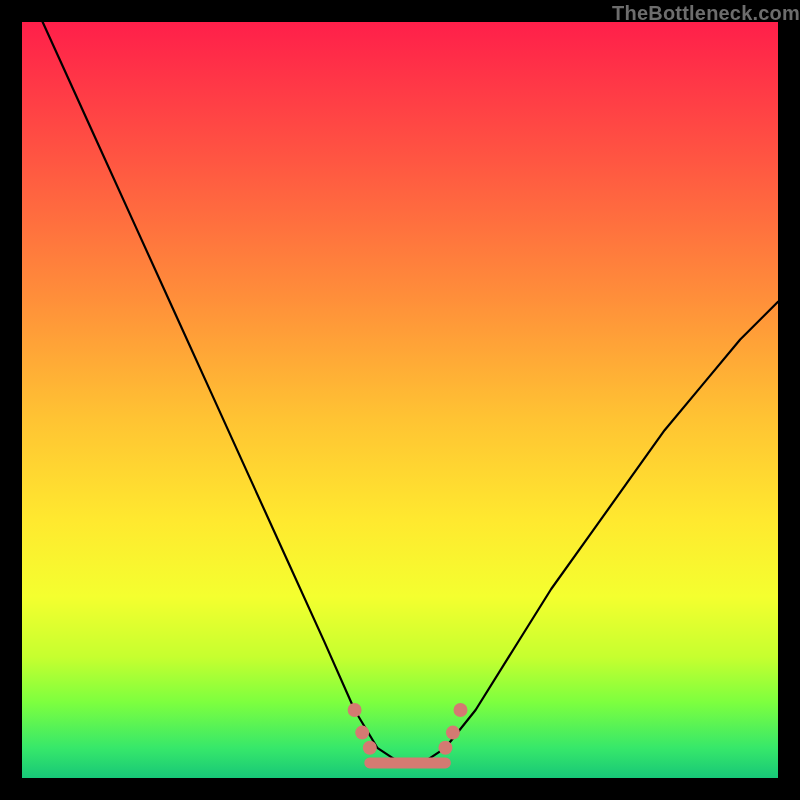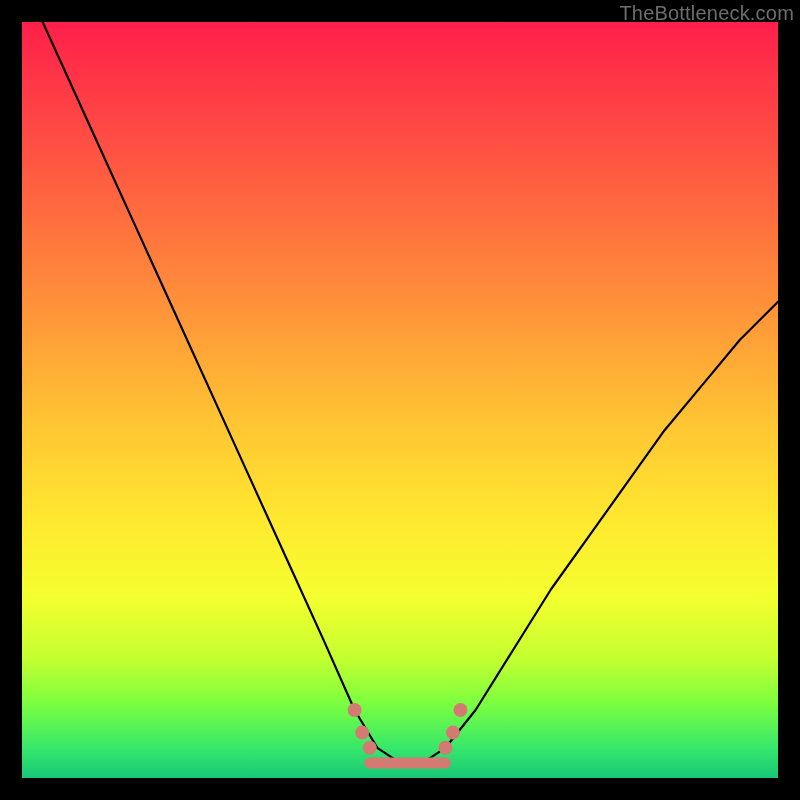--- a/index.html
+++ b/index.html
@@ -42,10 +42,10 @@
   .attribution {
     position: absolute;
     top: 2px;
-    right: 6px;
+    right: 0;
     color: #6d6d6d;
     font-size: 20px;
-    font-weight: 400;
+    font-weight: 700;
     letter-spacing: 0.2px;
     user-select: none;
   }

